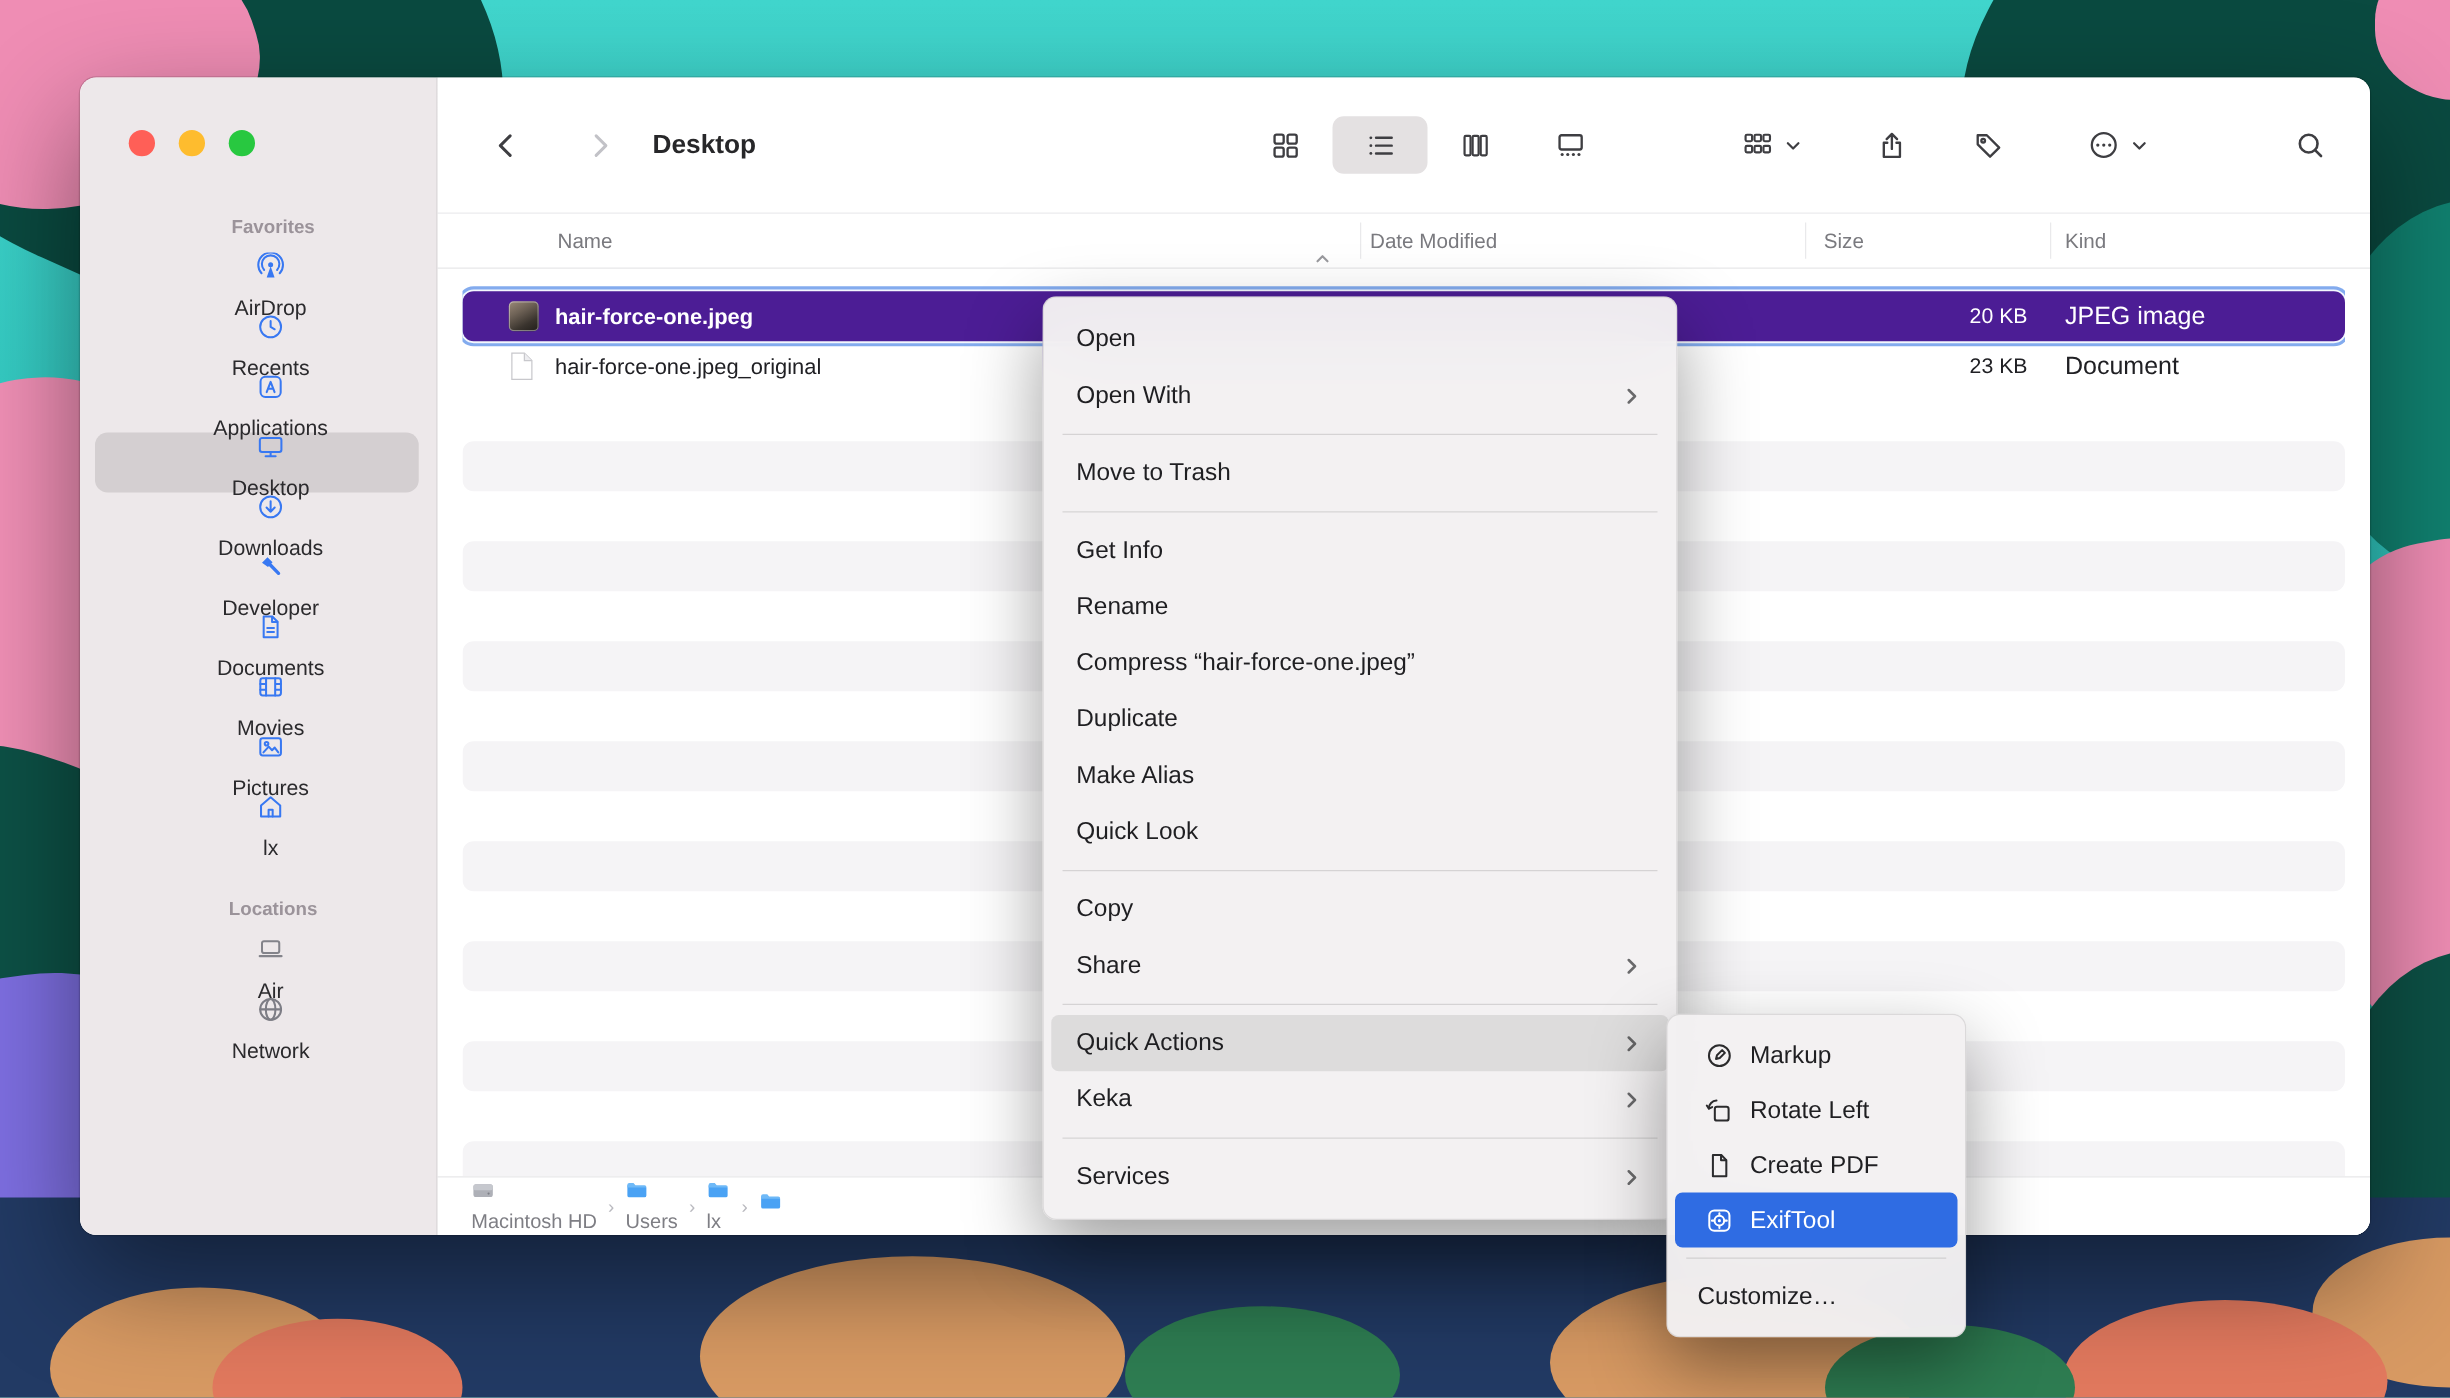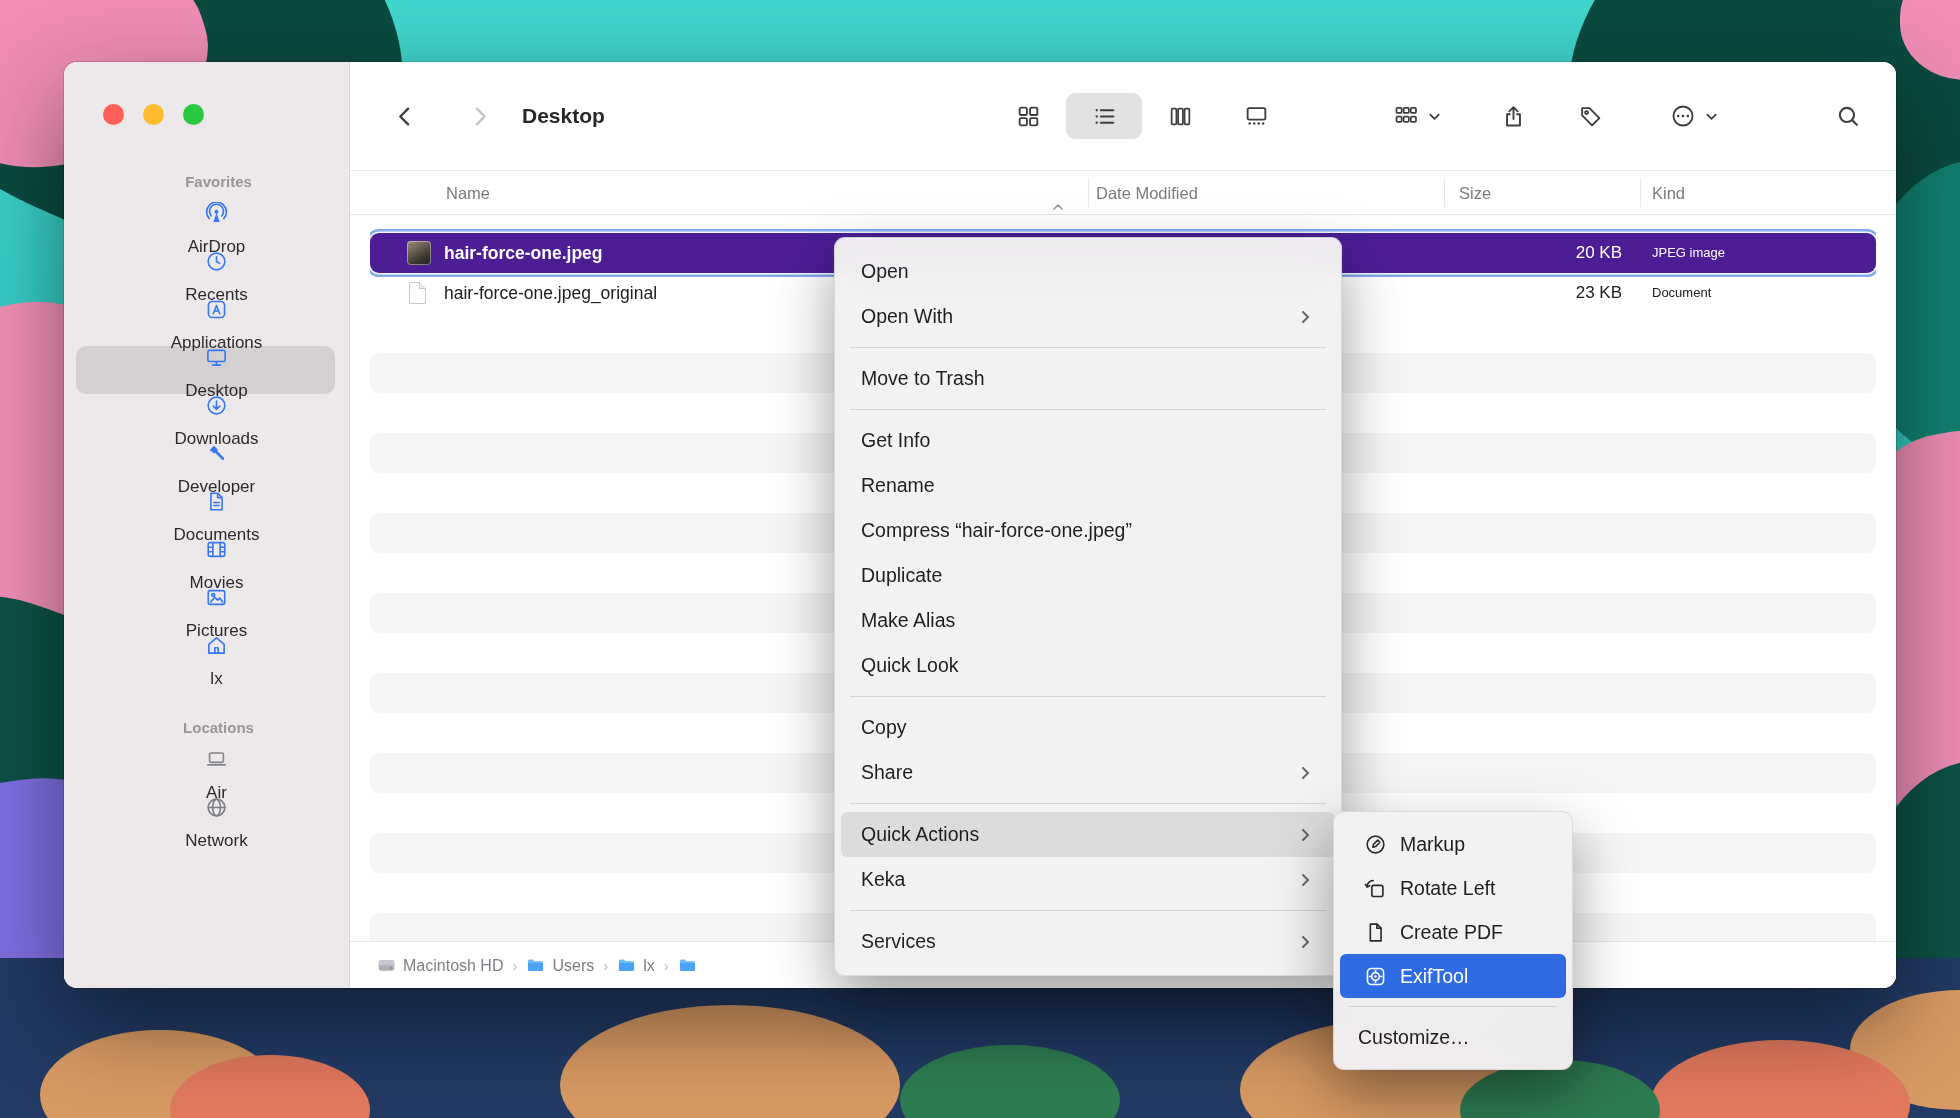--- a/index.html
+++ b/index.html
@@ -69,7 +69,7 @@
   .fname { position:absolute; left:74px; height:40px; line-height:40px; }
   .row.sel .fname { font-weight:700; }
   .fsize { position:absolute; right:254px; width:120px; text-align:right; height:28px; line-height:40px; font-size:17px; }
-  .fkind { position:absolute; left:1282px; height:56px; line-height:40px; font-size:13px; }
+  .fkind { position:absolute; left:1282px; height:56px; line-height:40px; font-size:20px; }
   
   .pathbar {
     position:absolute; left:0; right:0; bottom:0; height:47px; background:#fff;

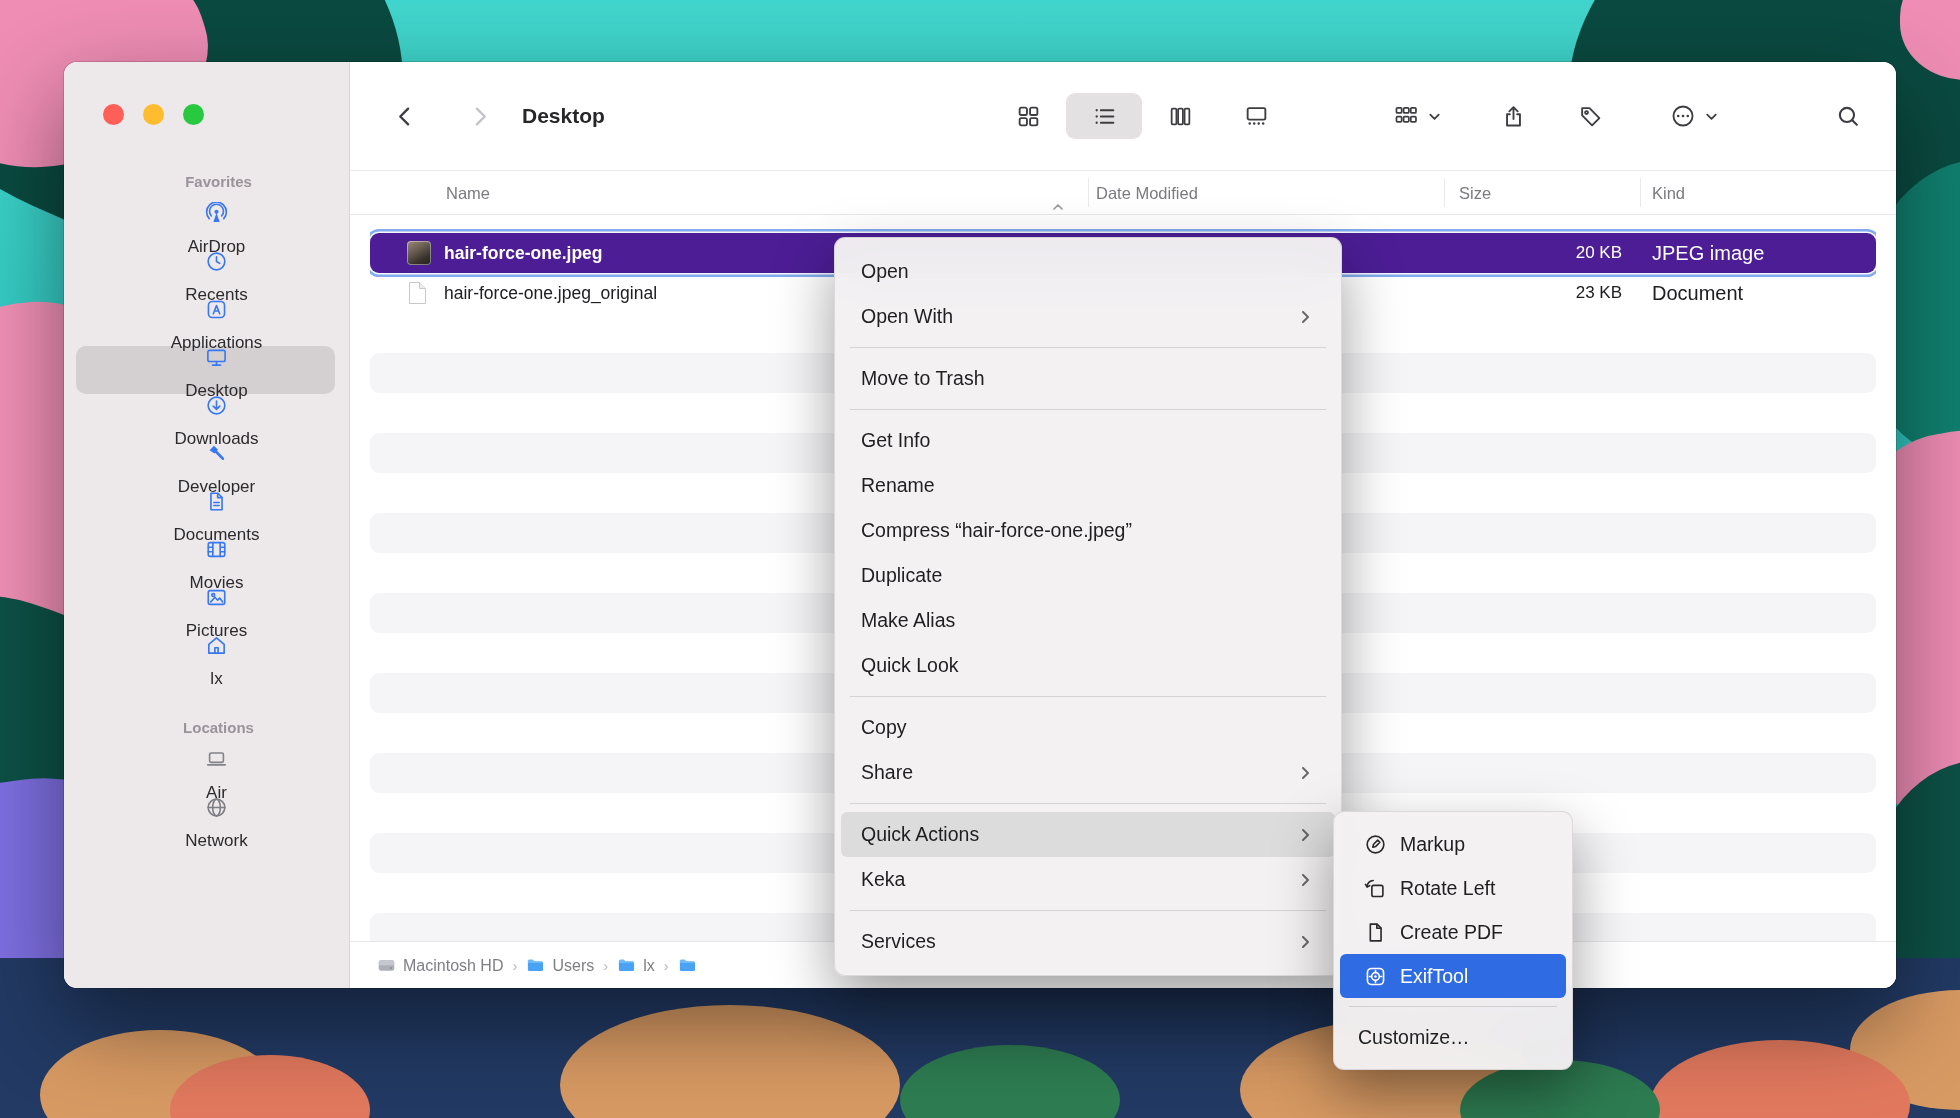--- a/index.html
+++ b/index.html
@@ -76,7 +76,7 @@
     border-top:1px solid #e7e7e9; display:flex; align-items:center;
     padding-left:27px; gap:9px; color:#7e7e84; font-size:16px;
   }
-  .pitem { display:flex; align-items:flex-end; gap:7px; }
+  .pitem { display:flex; align-items:flex-start; gap:7px;flex-direction:column; }
   .psep { color:#b9b9bf; font-size:15px; }
   
   .ctxmenu {

